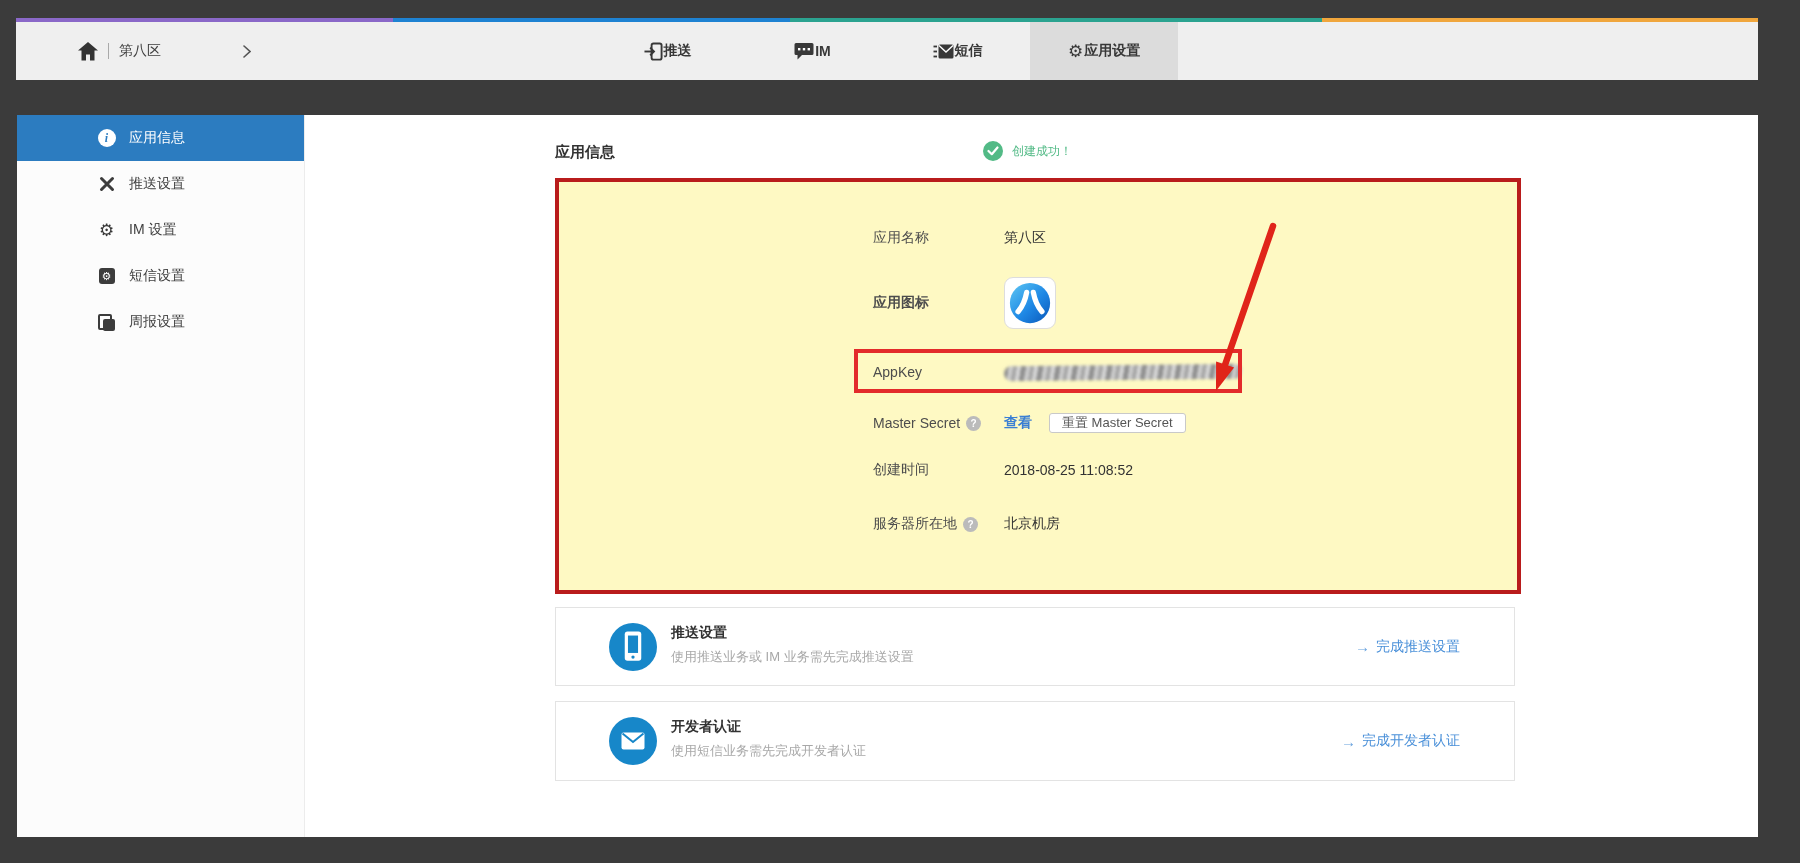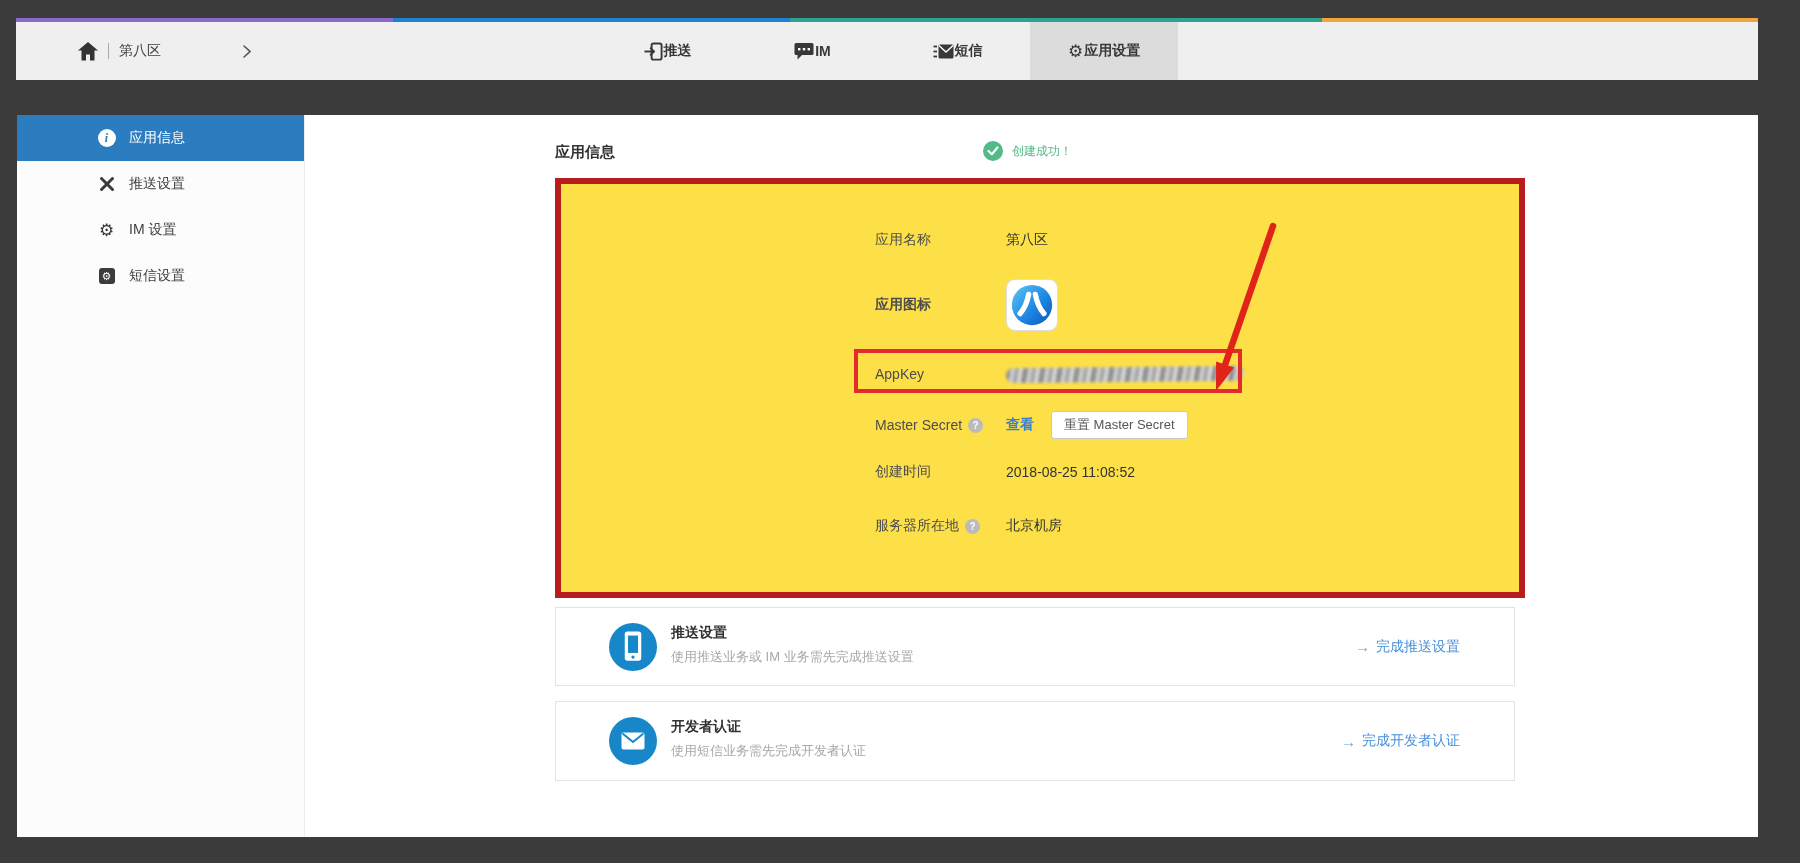--- a/index.html
+++ b/index.html
@@ -45,7 +45,7 @@
   .success-text{font-size:12px;color:#52ba86;}
   .check-circle{width:20px;height:20px;border-radius:50%;background:#52ba86;display:flex;align-items:center;justify-content:center;}
 
-  .panel{position:absolute;left:250px;top:63px;width:958px;height:408px;border:6px solid #b91c1c;background:#fde047;}
+  .panel{position:absolute;left:250px;top:63px;width:958px;height:408px;border:4px solid #b91c1c;background:#fef9c3;}
   .irow{position:absolute;left:314px;height:36px;display:flex;align-items:center;font-size:14px;}
   .ilabel{width:131px;flex:none;color:#4d4d4d;display:flex;align-items:center;gap:6px;}
   .ivalue{color:#333;}

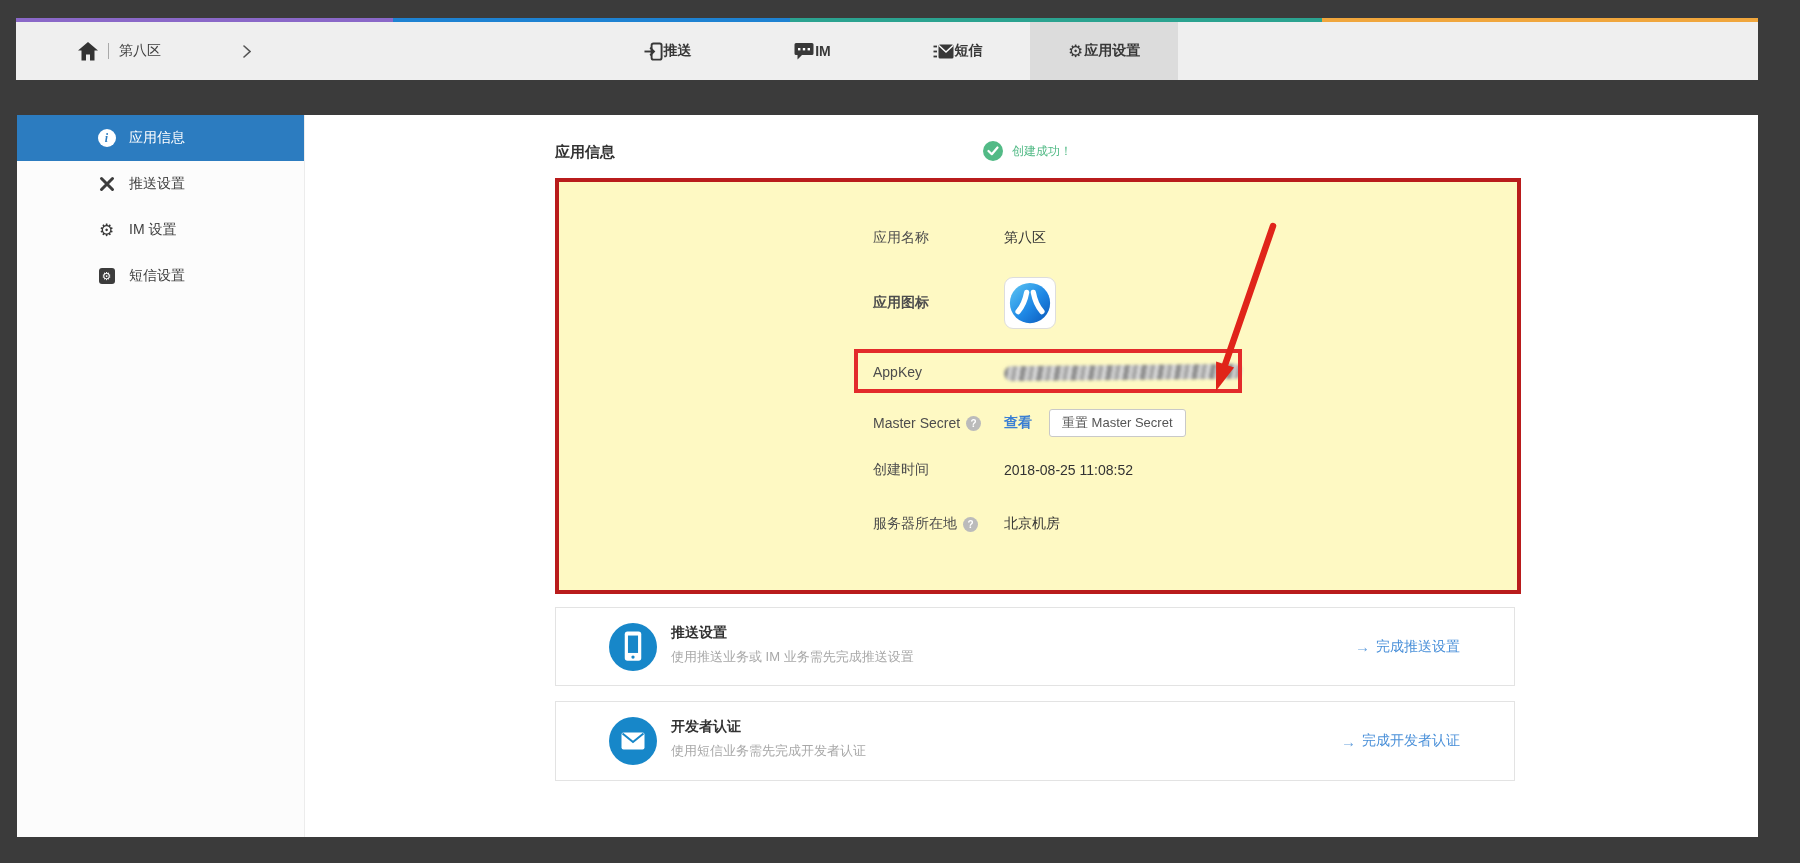--- a/index.html
+++ b/index.html
@@ -166,6 +166,15 @@
         </span>
       <span>短信设置</span>
     </div>
+    <div class="s-item">
+      <span class="s-icon">
+          <span class="icon-pages">
+            <i></i>
+            <b></b>
+          </span>
+        </span>
+      <span>周报设置</span>
+    </div>
   </div>
 
   <div class="content">

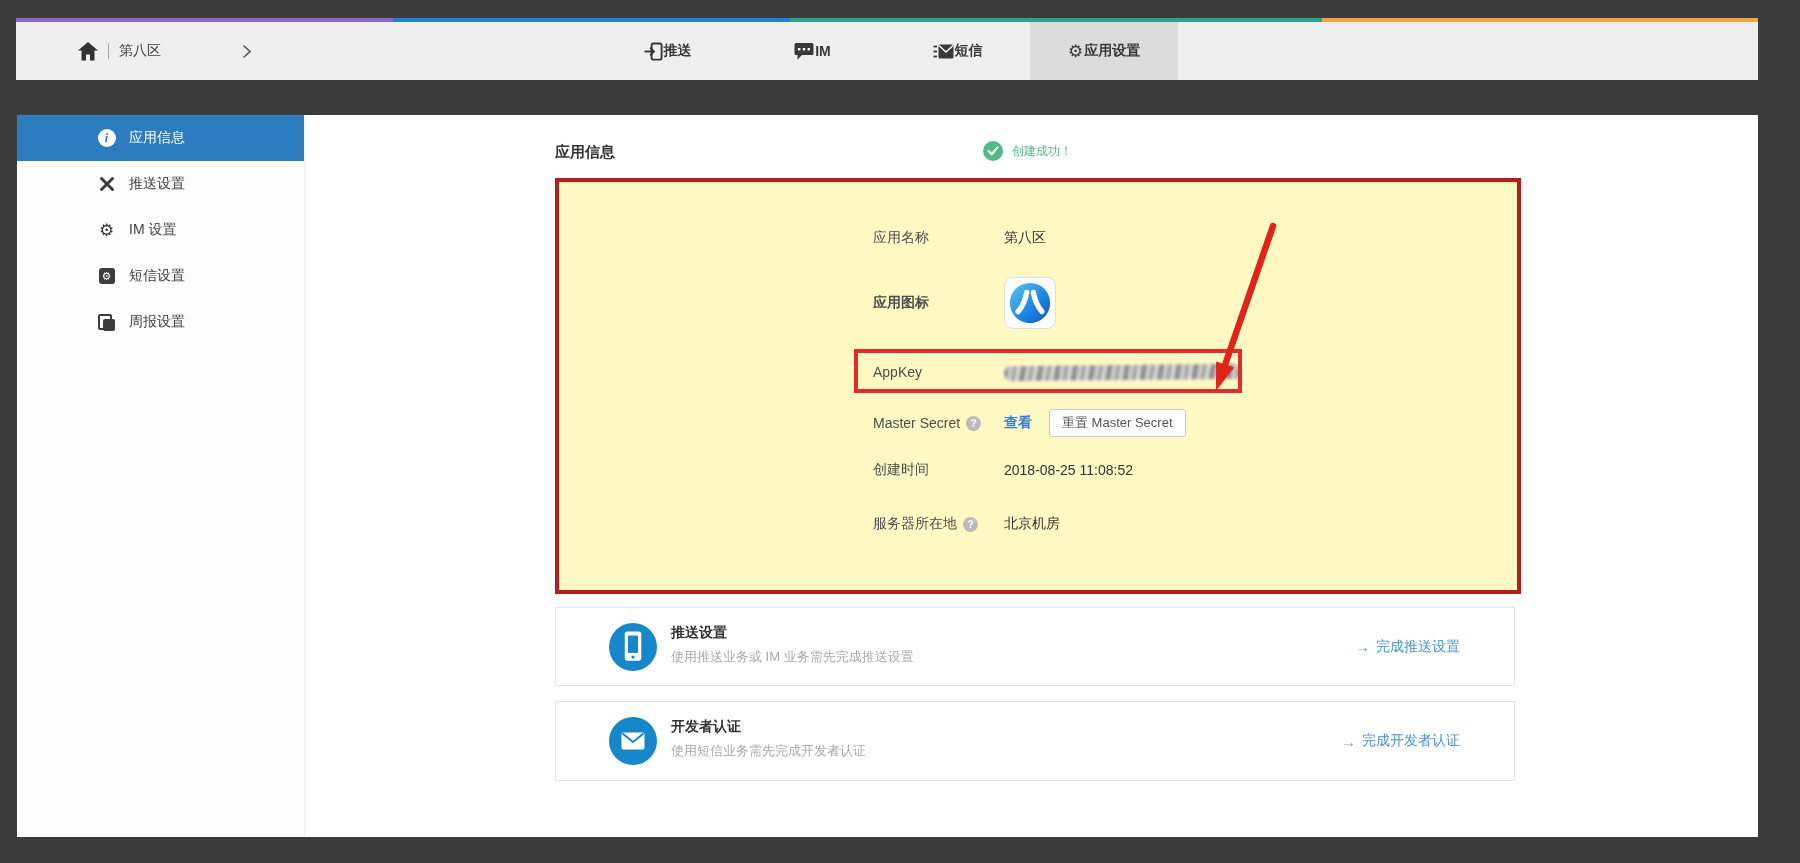--- a/index.html
+++ b/index.html
@@ -51,7 +51,7 @@
   .ivalue{color:#333;}
   .help{width:15px;height:15px;border-radius:50%;background:#bbb;color:#fff;font-size:10px;font-weight:700;display:flex;align-items:center;justify-content:center;cursor:pointer;flex:none;}
   .view-link{color:#3b7fd3;font-weight:700;cursor:pointer;}
-  .reset-btn{margin-left:17px;height:28px;padding:0 12px;background:#fff;border:1px solid #c9c9c9;border-radius:3px;font-size:13px;color:#555;cursor:pointer;font-family:inherit;}
+  .reset-btn{margin-left:17px;height:20px;padding:0 12px;background:#fff;border:1px solid #c9c9c9;border-radius:3px;font-size:13px;color:#555;cursor:pointer;font-family:inherit;}
   .app-icon{width:50px;height:50px;border:1px solid #ddd;border-radius:9px;background:#fff;display:flex;align-items:center;justify-content:center;}
   .scribble{width:238px;height:15px;border-radius:8px;filter:blur(1.6px);transform:rotate(-0.6deg);
     background:repeating-linear-gradient(100deg,#8f8f8f 0 5px,#cfcfcf 5px 9px,#a5a5a5 9px 13px,#d8d8d8 13px 17px);}

